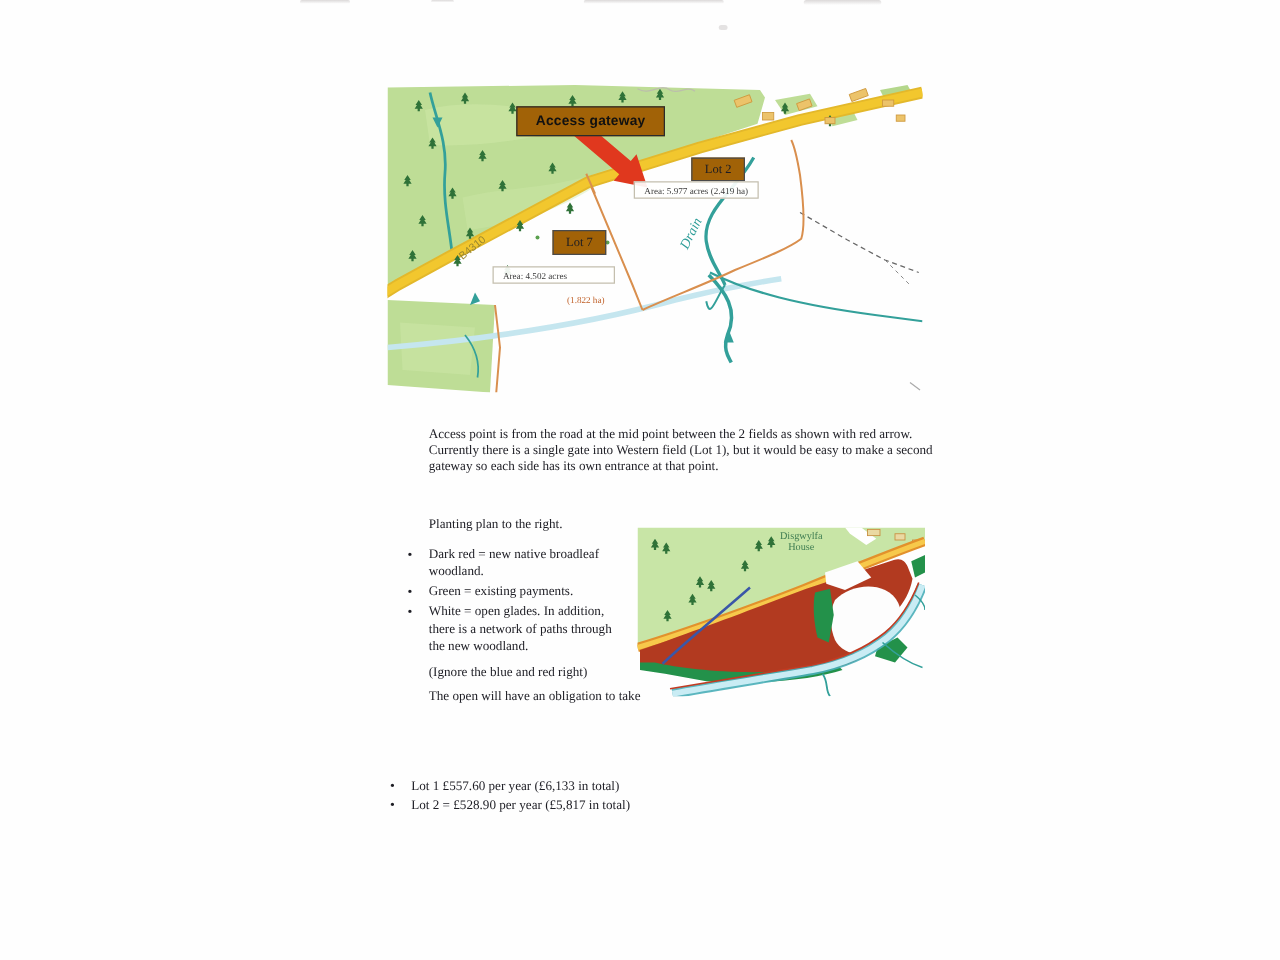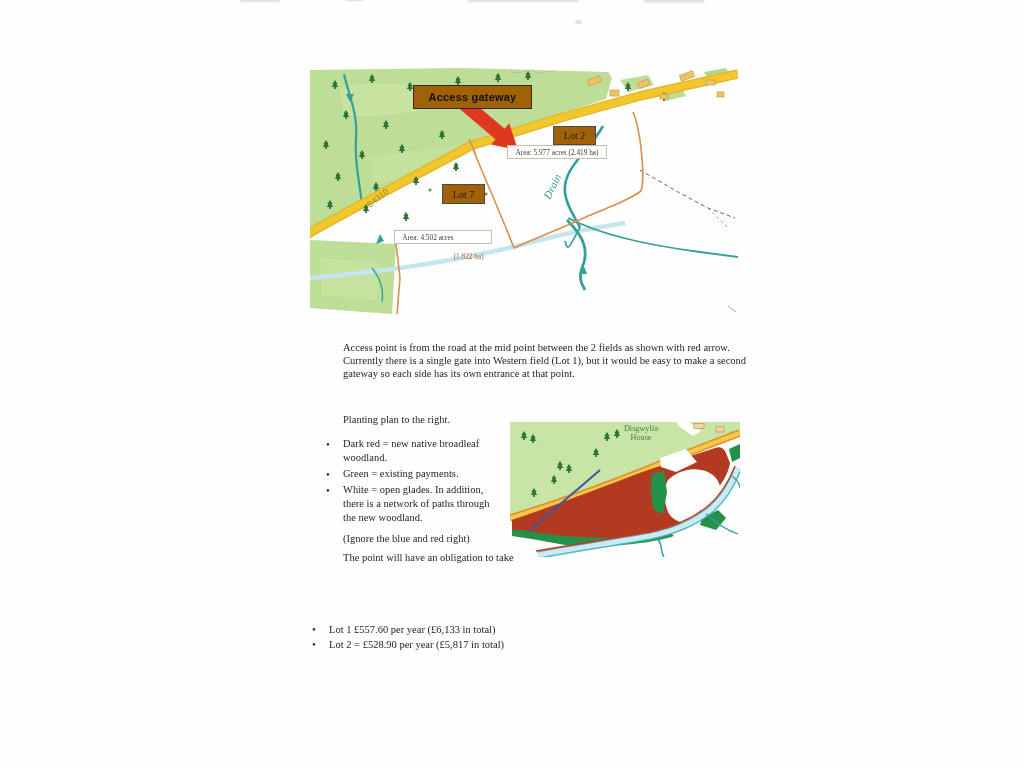--- a/index.html
+++ b/index.html
@@ -31,7 +31,7 @@
   .area-box{position:absolute;background:rgba(255,255,254,.92);border:.5px solid #c4bfae;
             display:flex;align-items:center;justify-content:center;font-size:7.3px;color:#3c3c3c;white-space:nowrap;}
   .lot2-area{left:197px;top:77px;width:98px;height:12px;}
-  .lot1-area{left:84px;top:162px;width:96px;height:12px;justify-content:center;}
+  .lot1-area{left:84px;top:145px;width:96px;height:12px;justify-content:center;}
   .area-paren{color:#c06028;margin-top:38px;}
 </style>
 </head>

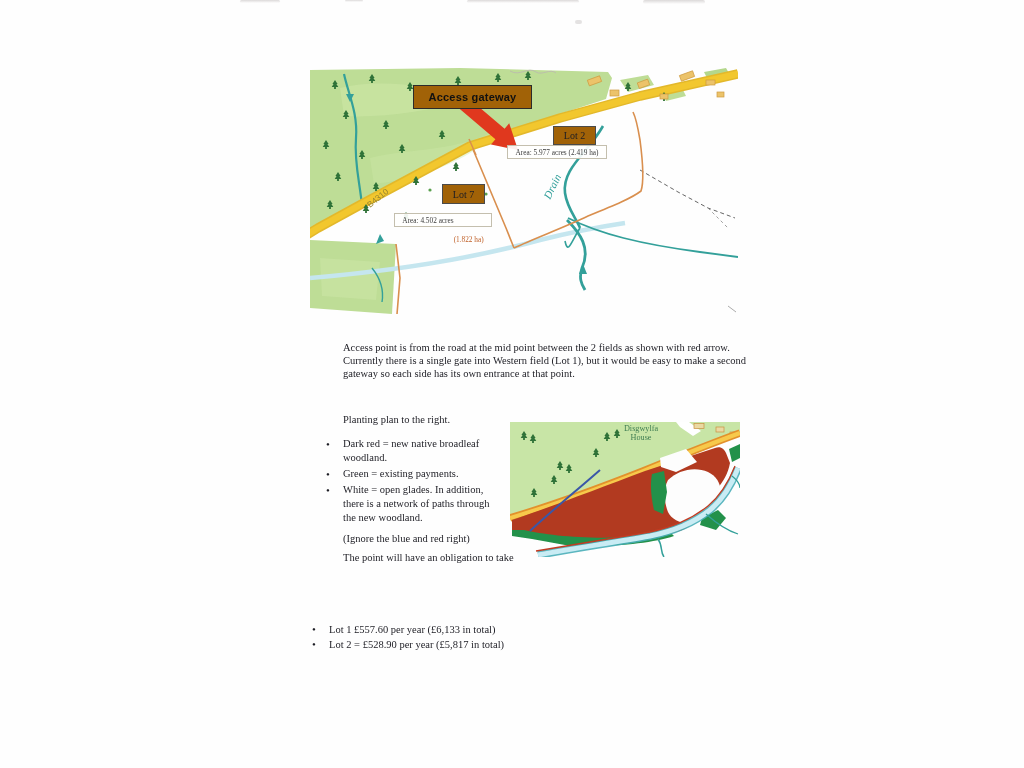--- a/index.html
+++ b/index.html
@@ -168,7 +168,7 @@
 
   <div class="abs para nowrap" style="left:310px;top:533px;">(Ignore the blue and red right)</div>
 
-  <div class="abs para nowrap" style="left:310px;top:552px;">The point will have an obligation to take</div>
+  <div class="abs para nowrap" style="left:310px;top:552px;">The open will have an obligation to take</div>
 
   <ul class="abs doc-list pay-list" style="left:312px;top:622px;width:300px;">
     <li>Lot 1 £557.60 per year (£6,133 in total)</li>

